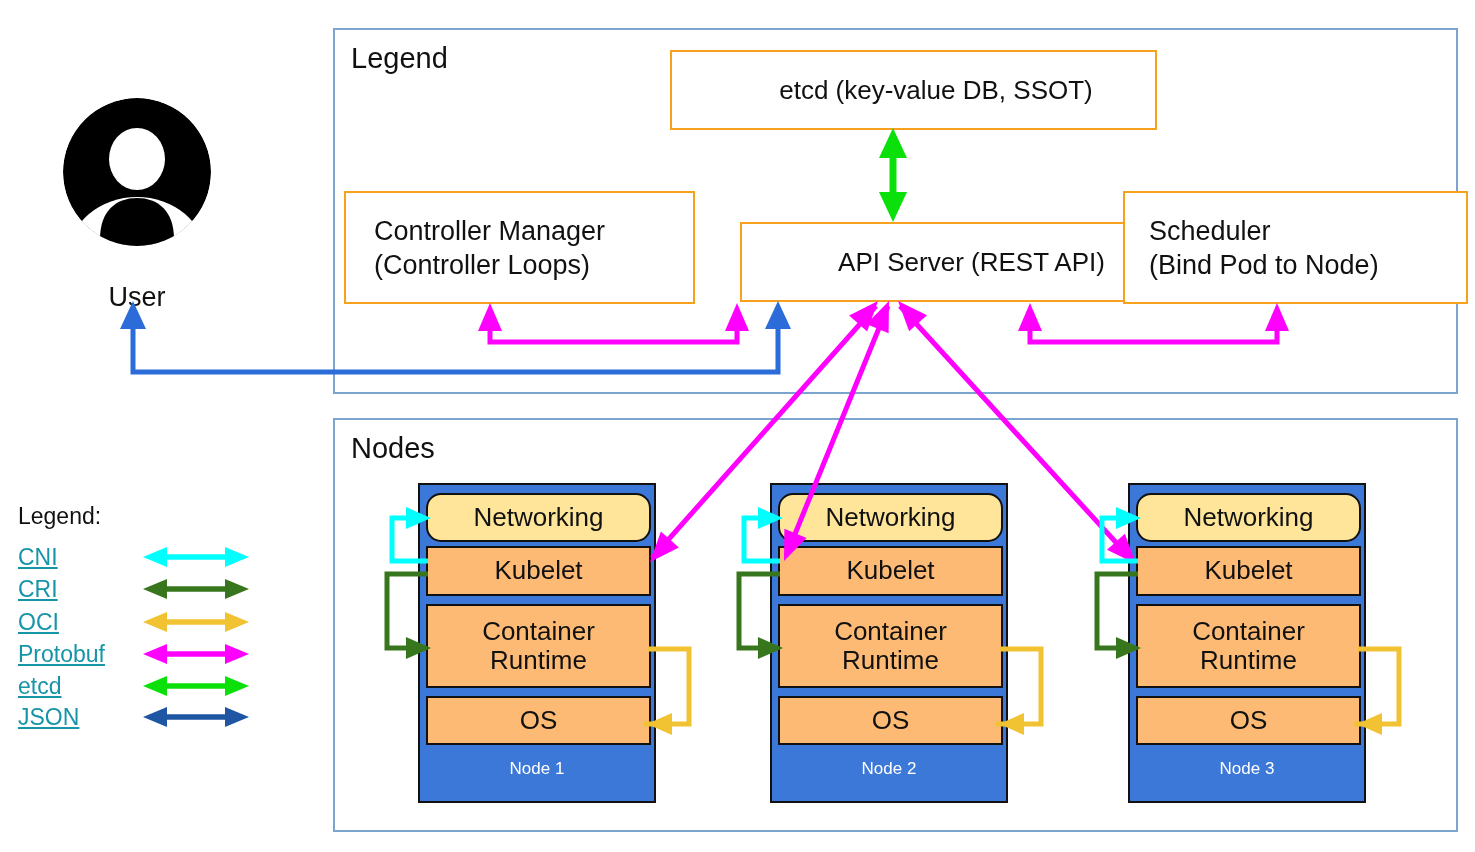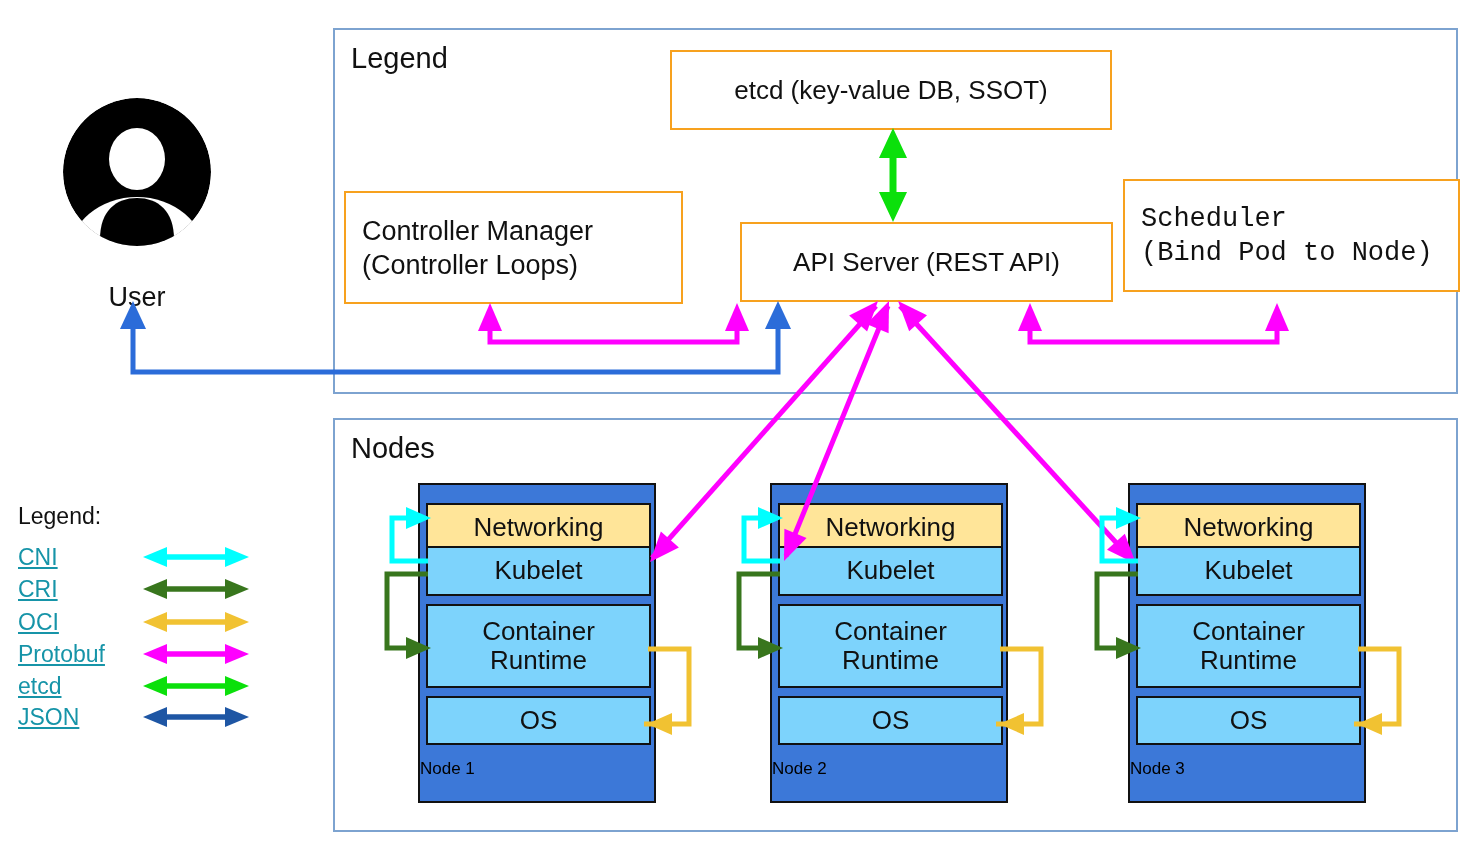--- a/index.html
+++ b/index.html
@@ -17,7 +17,7 @@
 
   
   .obox{position:absolute;border:2px solid var(--box_orange);background:#fff;font-size:26px;}
-  .obox.center{display:flex;align-items:center;justify-content:center;}
+  .obox.center{display:flex;align-items:center;justify-content:center;padding-left:45px;}
   .obox.lines{display:flex;flex-direction:column;justify-content:center;align-items:flex-start;line-height:34px;font-size:27px;}
   .obox.etcd{left:670px;top:50px;width:438px;height:76px;}
   .obox.api{left:740px;top:222px;width:369px;height:76px;}

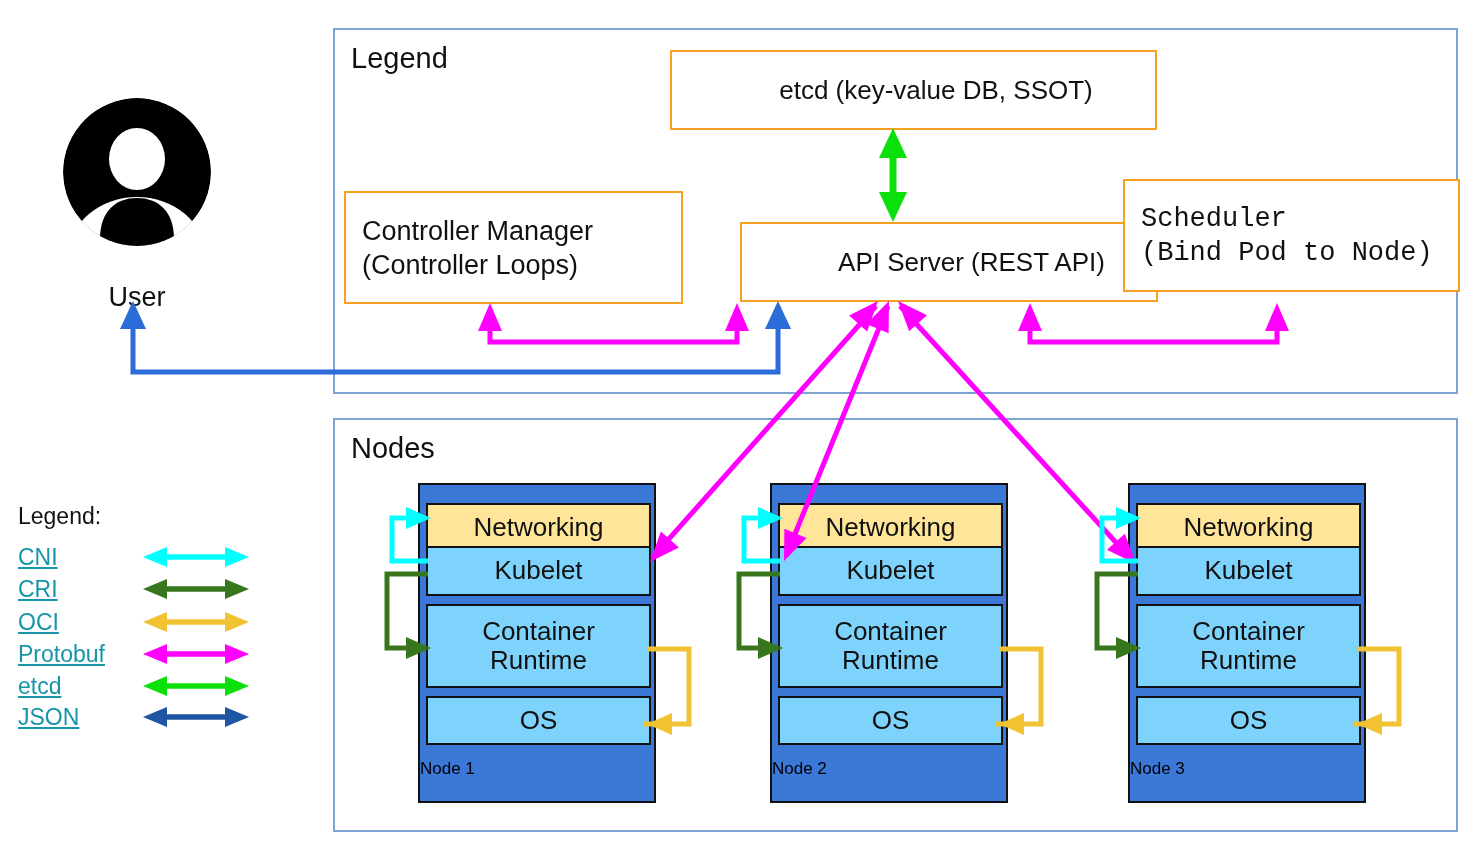--- a/index.html
+++ b/index.html
@@ -21,7 +21,7 @@
   .obox.lines{display:flex;flex-direction:column;justify-content:center;align-items:flex-start;line-height:34px;font-size:27px;}
   .obox.etcd{left:670px;top:50px;width:438px;height:76px;}
   .obox.api{left:740px;top:222px;width:369px;height:76px;}
-  .obox.cm{left:344px;top:191px;width:319px;height:109px;padding-left:16px;}
+  .obox.cm{left:344px;top:191px;width:319px;height:109px;padding-left:28px;}
   .obox.sched{left:1123px;top:179px;width:317px;height:109px;padding-left:16px;font-family:Liberation Mono, monospace;}
 
   

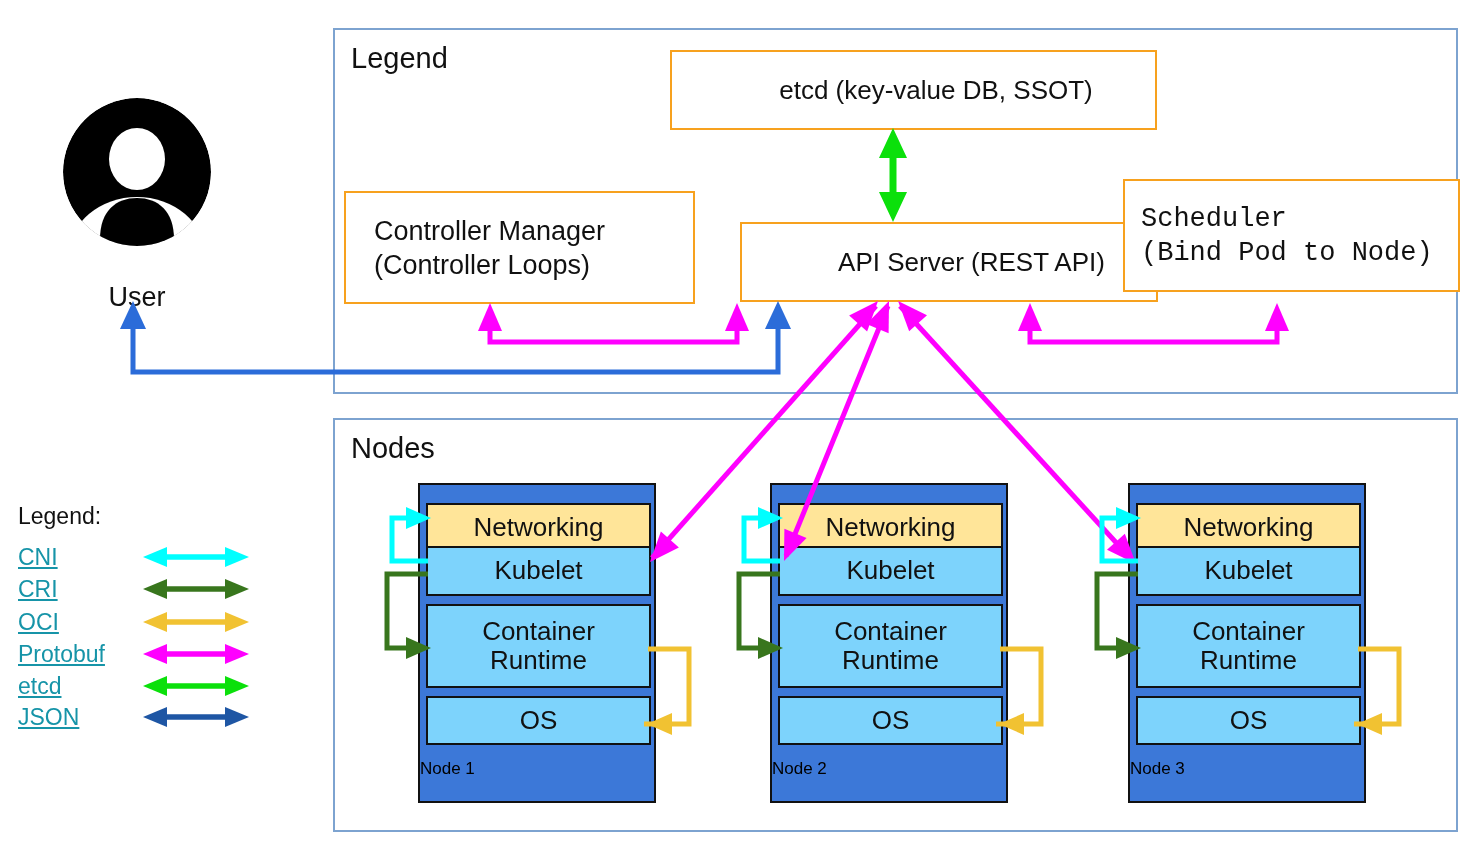--- a/index.html
+++ b/index.html
@@ -22,7 +22,7 @@
   .obox.etcd{left:670px;top:50px;width:438px;height:76px;}
   .obox.api{left:740px;top:222px;width:369px;height:76px;}
   .obox.cm{left:344px;top:191px;width:319px;height:109px;padding-left:28px;}
-  .obox.sched{left:1123px;top:179px;width:317px;height:109px;padding-left:16px;font-family:Liberation Mono, monospace;}
+  .obox.sched{left:1123px;top:191px;width:317px;height:109px;padding-left:24px;}
 
   
   .node{position:absolute;top:483px;width:238px;height:320px;background:var(--node_blue);border:2px solid #111;box-sizing:border-box;}

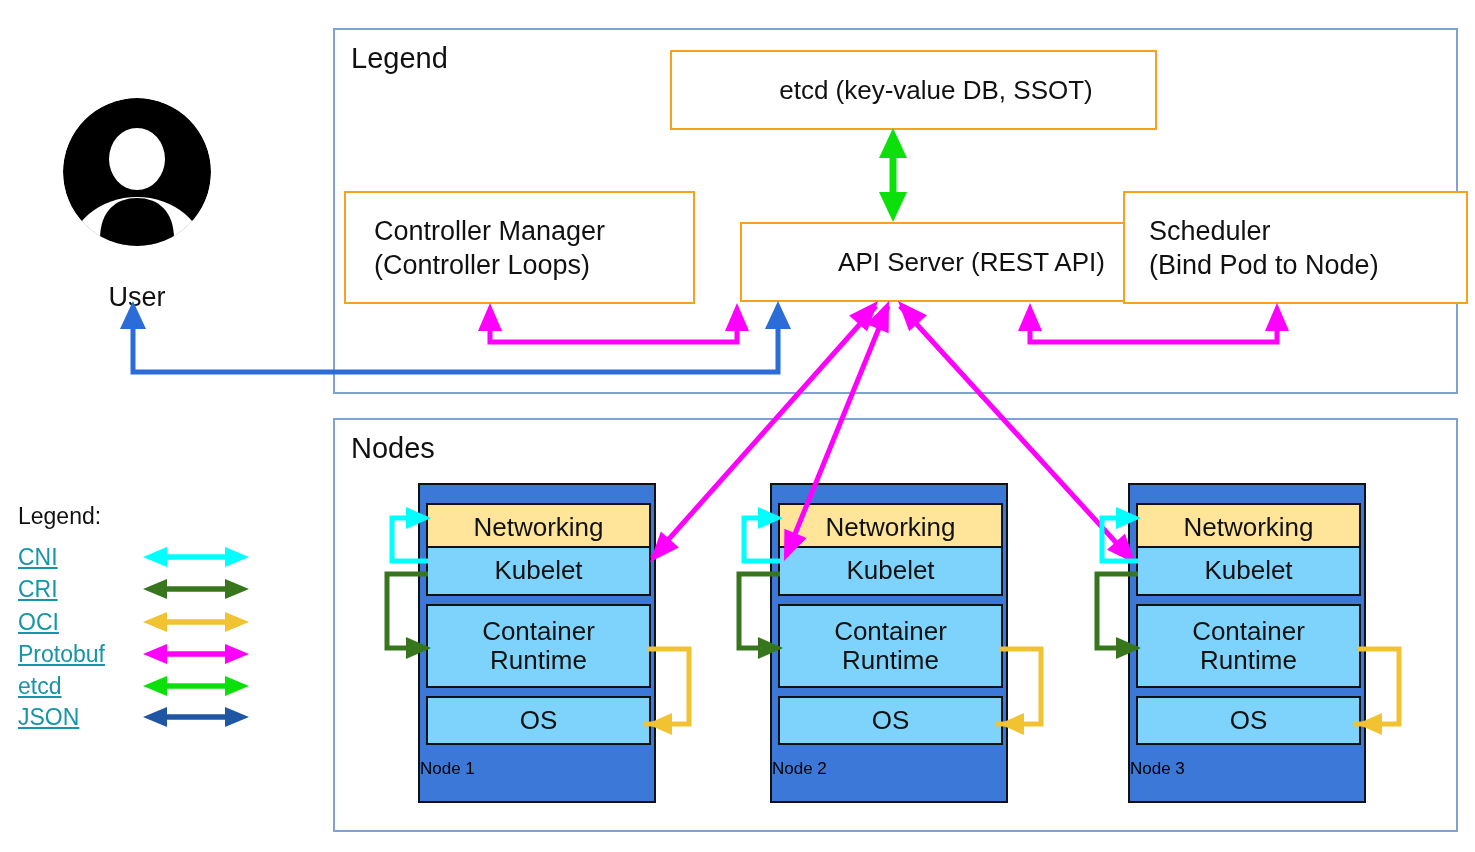--- a/index.html
+++ b/index.html
@@ -30,7 +30,7 @@
   .nbx{position:absolute;left:6px;width:221px;border:2px solid #111;background:#7dd3fc;
        display:flex;align-items:center;justify-content:center;text-align:center;
        font-size:26px;line-height:1.12;}
-  .nbx.networking{top:18px;height:45px;background:var(--networking_yellow);}
+  .nbx.networking{top:8px;height:45px;background:var(--networking_yellow);border-radius:15px;}
   .nbx.kubelet{top:61px;height:46px;}
   .nbx.runtime{top:119px;height:80px;}
   .nbx.runtime span{display:inline-block;max-width:150px;}

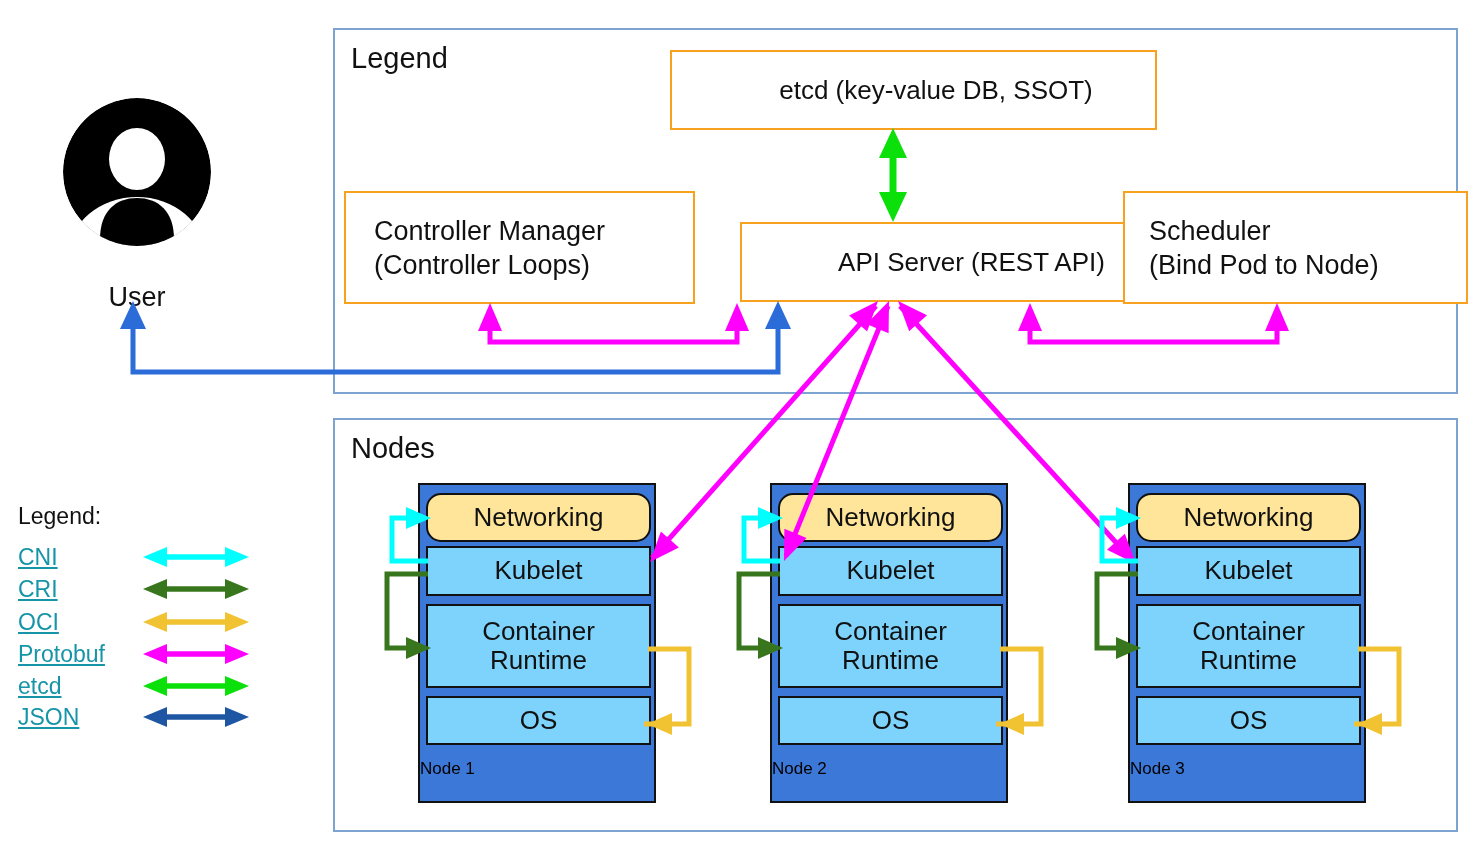--- a/index.html
+++ b/index.html
@@ -27,7 +27,7 @@
   
   .node{position:absolute;top:483px;width:238px;height:320px;background:var(--node_blue);border:2px solid #111;box-sizing:border-box;}
   .node.n1{left:418px}.node.n2{left:770px}.node.n3{left:1128px}
-  .nbx{position:absolute;left:6px;width:221px;border:2px solid #111;background:#7dd3fc;
+  .nbx{position:absolute;left:6px;width:221px;border:2px solid #111;background:#fdba74;
        display:flex;align-items:center;justify-content:center;text-align:center;
        font-size:26px;line-height:1.12;}
   .nbx.networking{top:8px;height:45px;background:var(--networking_yellow);border-radius:15px;}

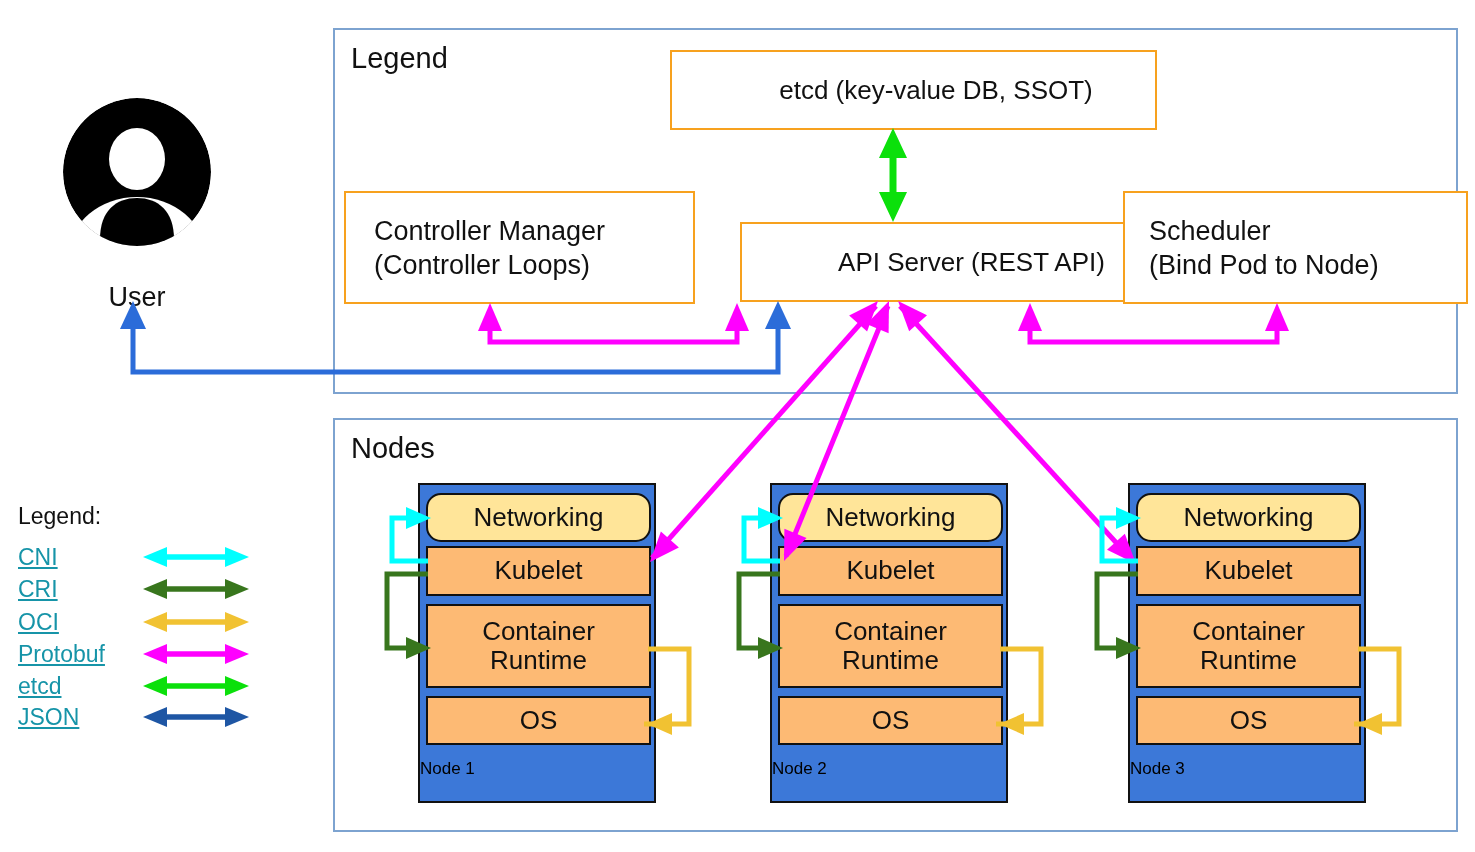--- a/index.html
+++ b/index.html
@@ -35,7 +35,7 @@
   .nbx.runtime{top:119px;height:80px;}
   .nbx.runtime span{display:inline-block;max-width:150px;}
   .nbx.os{top:211px;height:45px;}
-  .nlabel{position:absolute;left:0;right:0;top:274px;color:#000000;font-size:17px;}
+  .nlabel{position:absolute;left:0;right:0;top:274px;text-align:center;color:#ffffff;font-size:17px;}
 
   
   .user-icon{position:absolute;left:62px;top:97px;width:150px;height:150px;}

